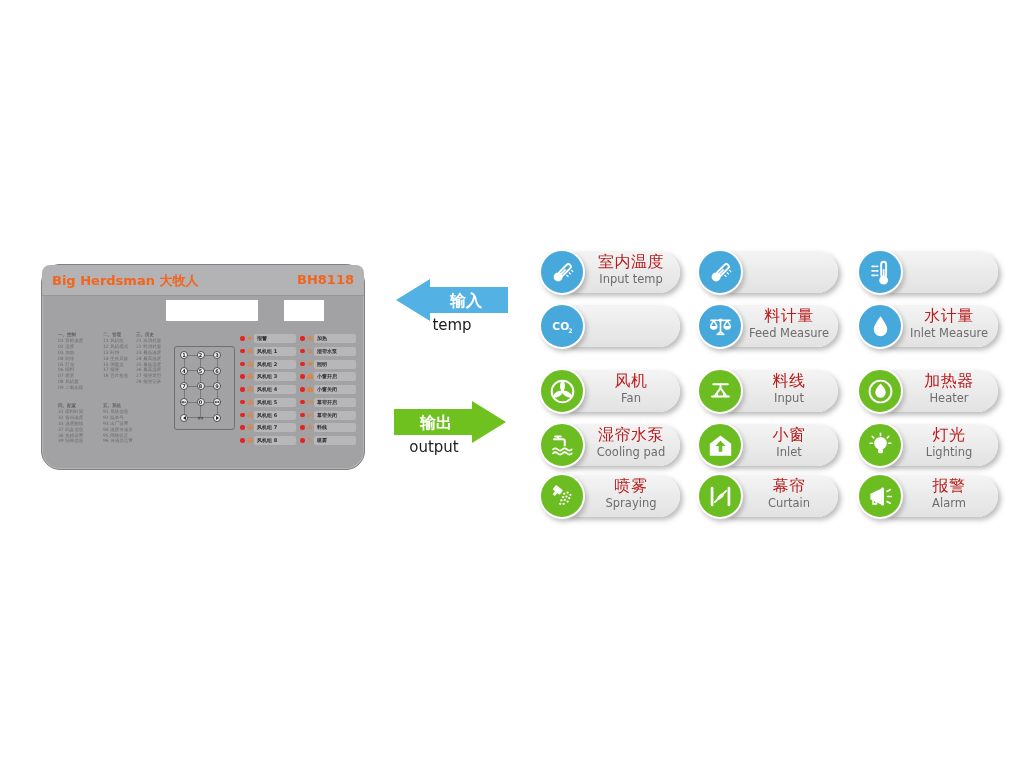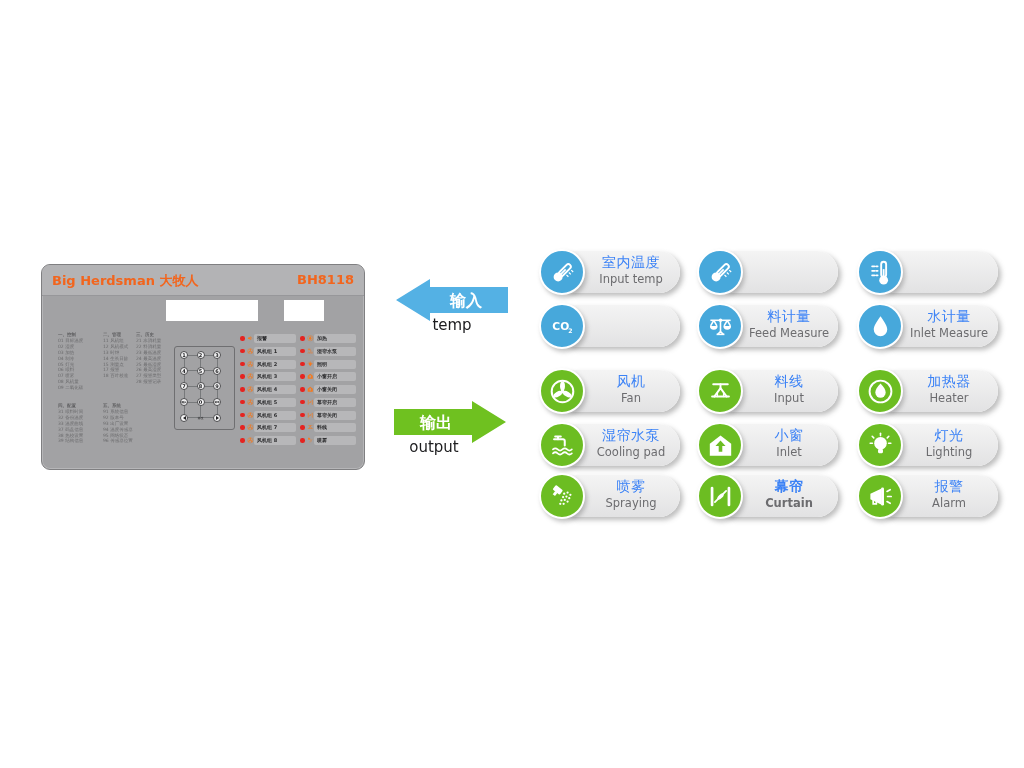--- a/index.html
+++ b/index.html
@@ -40,7 +40,7 @@
   .card{position:absolute;width:140px;height:46px}
   .pill{position:absolute;left:16px;right:0;top:2px;bottom:2px;border-radius:21px;background:linear-gradient(180deg,#f4f4f4,#e2e2e3);box-shadow:3px 3px 5px rgba(110,110,110,.45)}
   .ctext{position:absolute;left:44px;right:2px;top:3px;bottom:2px;text-align:center}
-  .zh{font-size:14px;color:#3b82f6;letter-spacing:.5px;line-height:20px;white-space:nowrap}
+  .zh{font-size:16px;color:#b91c1c;letter-spacing:.5px;line-height:20px;white-space:nowrap}
   .en{font-size:11.5px;color:#6c6c6f;line-height:15px;white-space:nowrap}
   .badge{position:absolute;left:-1px;top:0;width:46px;height:46px;border-radius:50%;border:2px solid #ffffff;box-sizing:border-box;display:flex;align-items:center;justify-content:center;box-shadow:2px 3px 4px rgba(110,110,110,.4)}
   .badge.in{background:#47a8db}

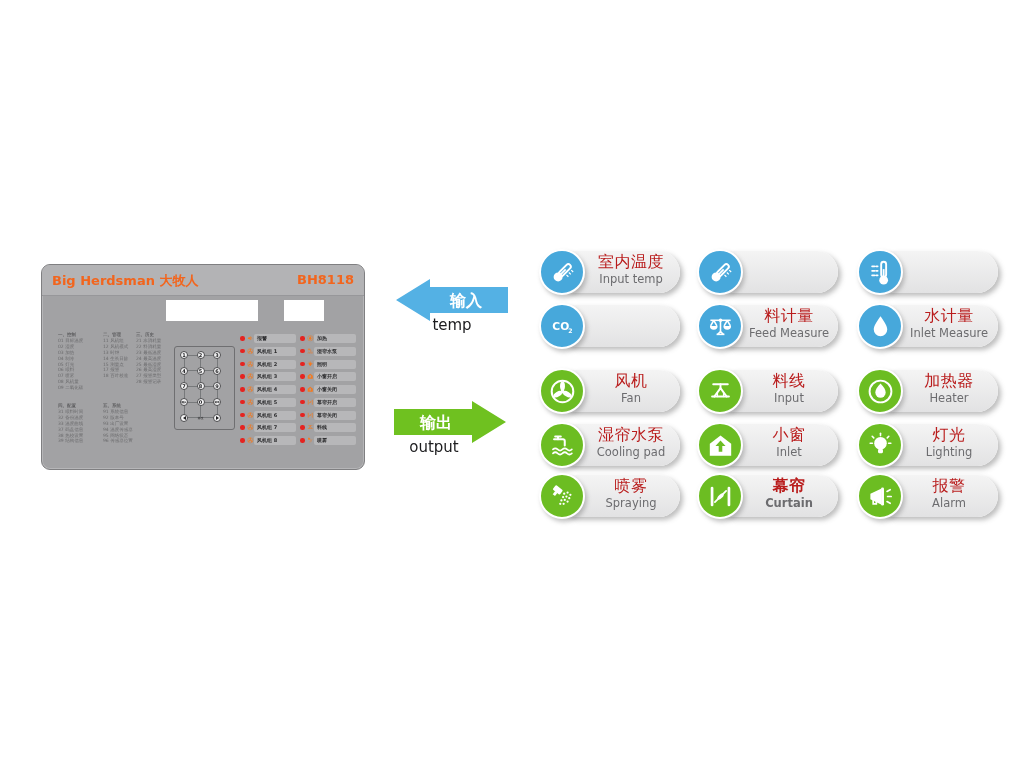--- a/index.html
+++ b/index.html
@@ -7,7 +7,7 @@
   #stage{position:absolute;inset:0}
 
   
-  .panel{position:absolute;left:41px;top:264px;width:322px;height:204px;background:#a2a2a4;border:1px solid #7f7f81;border-radius:9px;box-shadow:inset 0 0 0 1px rgba(255,255,255,.22)}
+  .panel{position:absolute;left:41px;top:264px;width:322px;height:204px;background:#a2a2a4;border:1px solid #7f7f81;border-radius:19px;box-shadow:inset 0 0 0 1px rgba(255,255,255,.22)}
   .panel-header{position:absolute;left:0;top:0;right:0;height:30px;background:#b3b3b5;border-bottom:1px solid #97979a;border-radius:8px 8px 0 0}
   .brand{position:absolute;left:10px;top:7px;font-size:13px;font-weight:bold;color:#f2651d;white-space:nowrap}
   .model{position:absolute;right:10px;top:7px;font-size:13px;font-weight:bold;color:#f2651d}

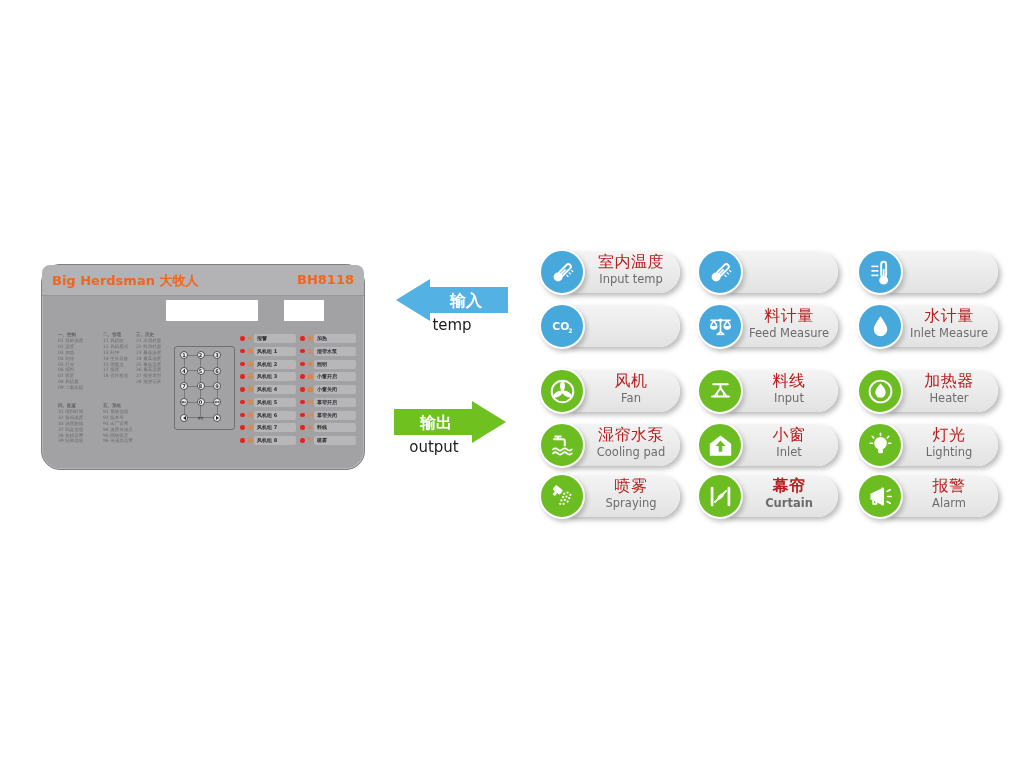--- a/index.html
+++ b/index.html
@@ -587,7 +587,7 @@
           </svg>
         </div>
       </div>
-      <div class="card" style="left: 698px; top: 473px; font-weight: bold;">
+      <div class="card" style="left: 698px; top: 473px;">
         <div class="pill"></div>
         <div class="ctext">
           <div class="zh">幕帘</div>

